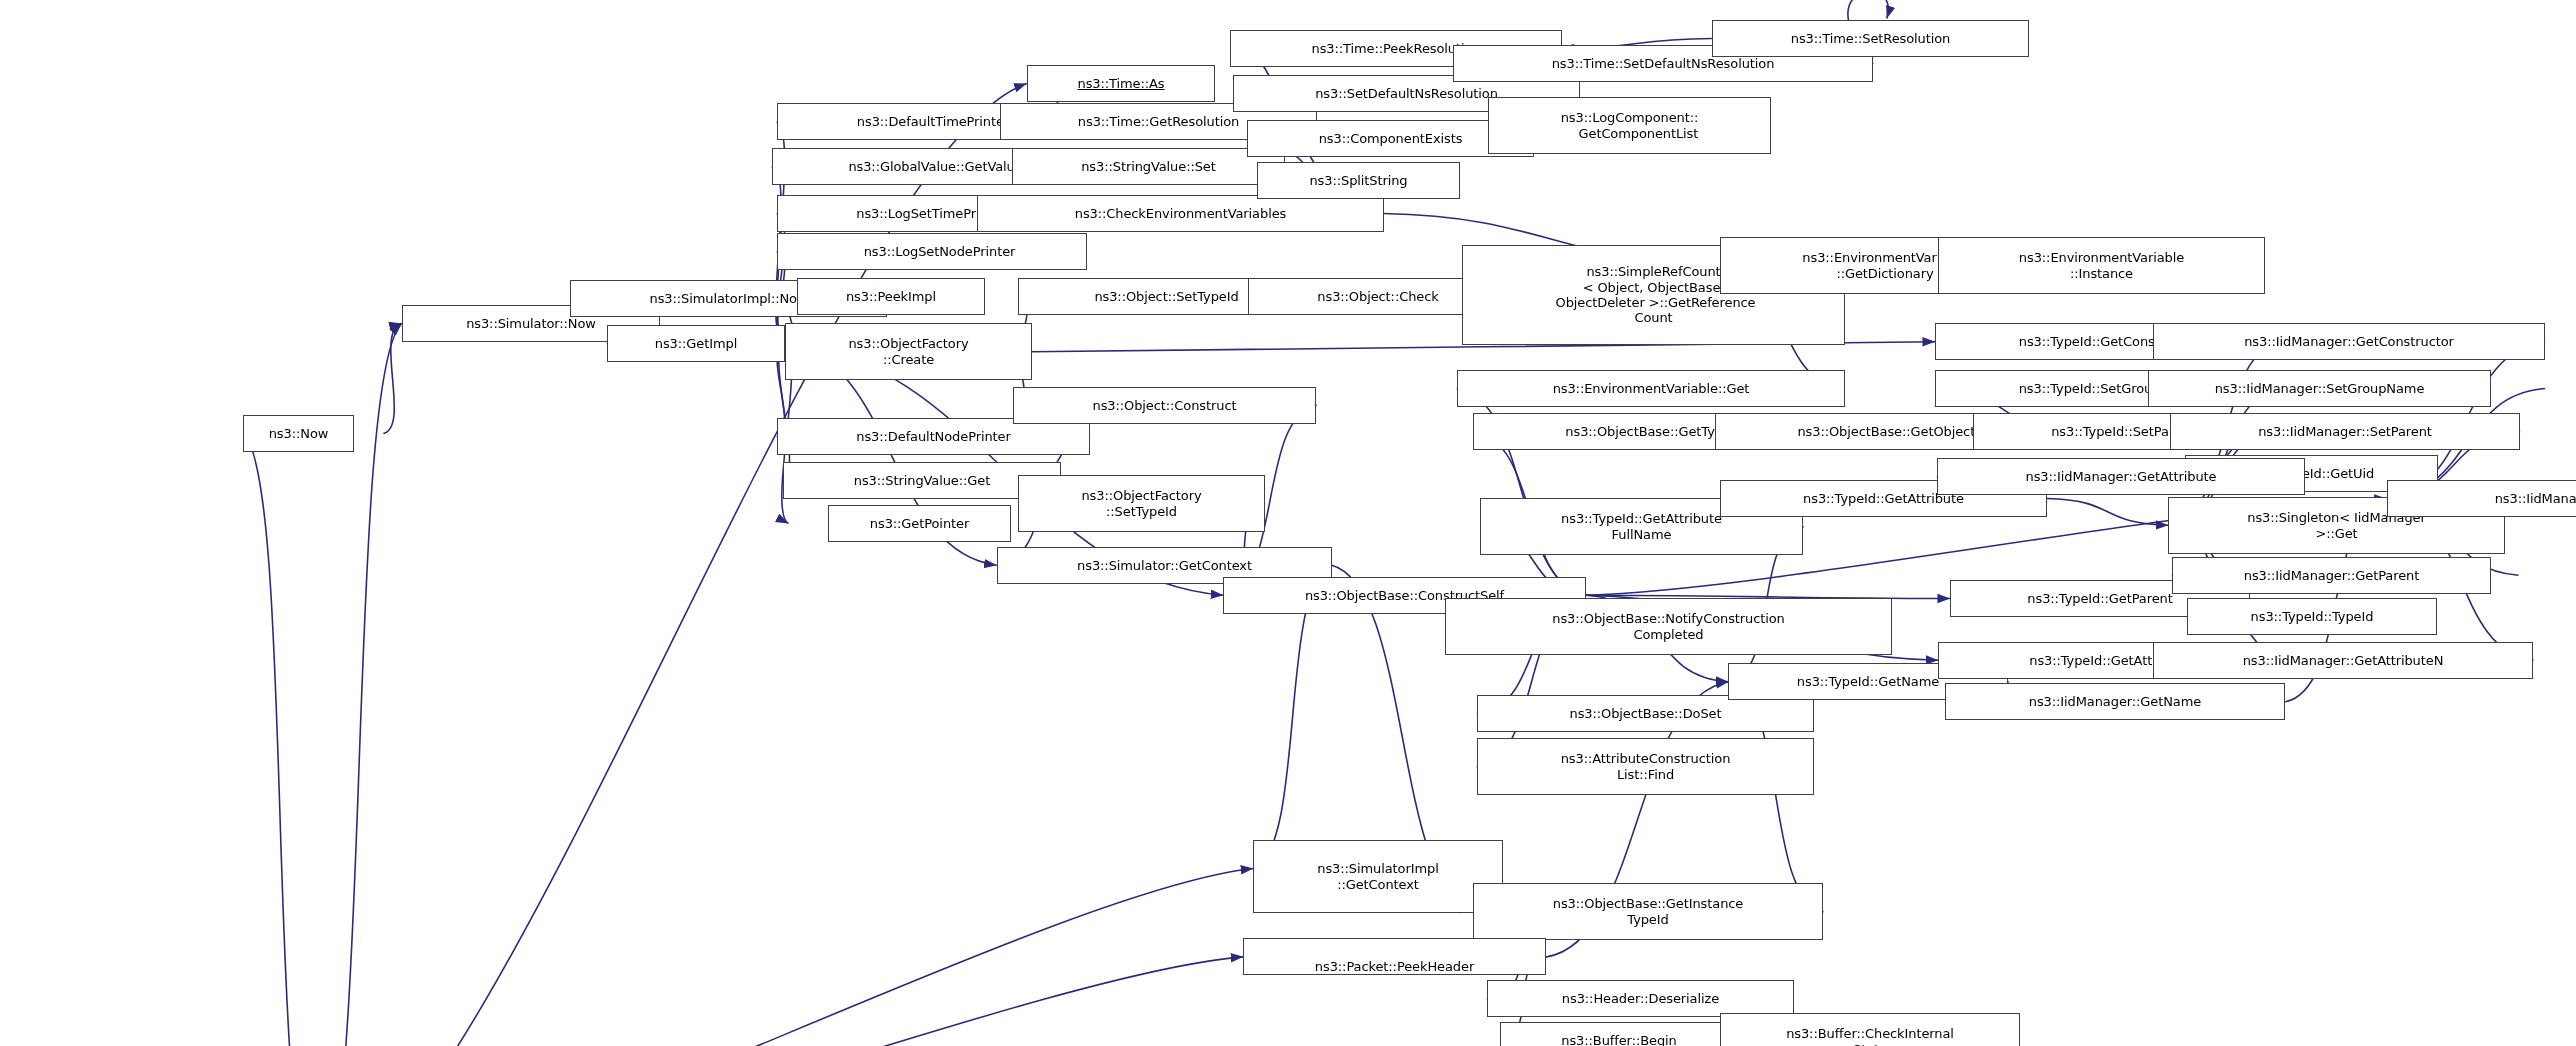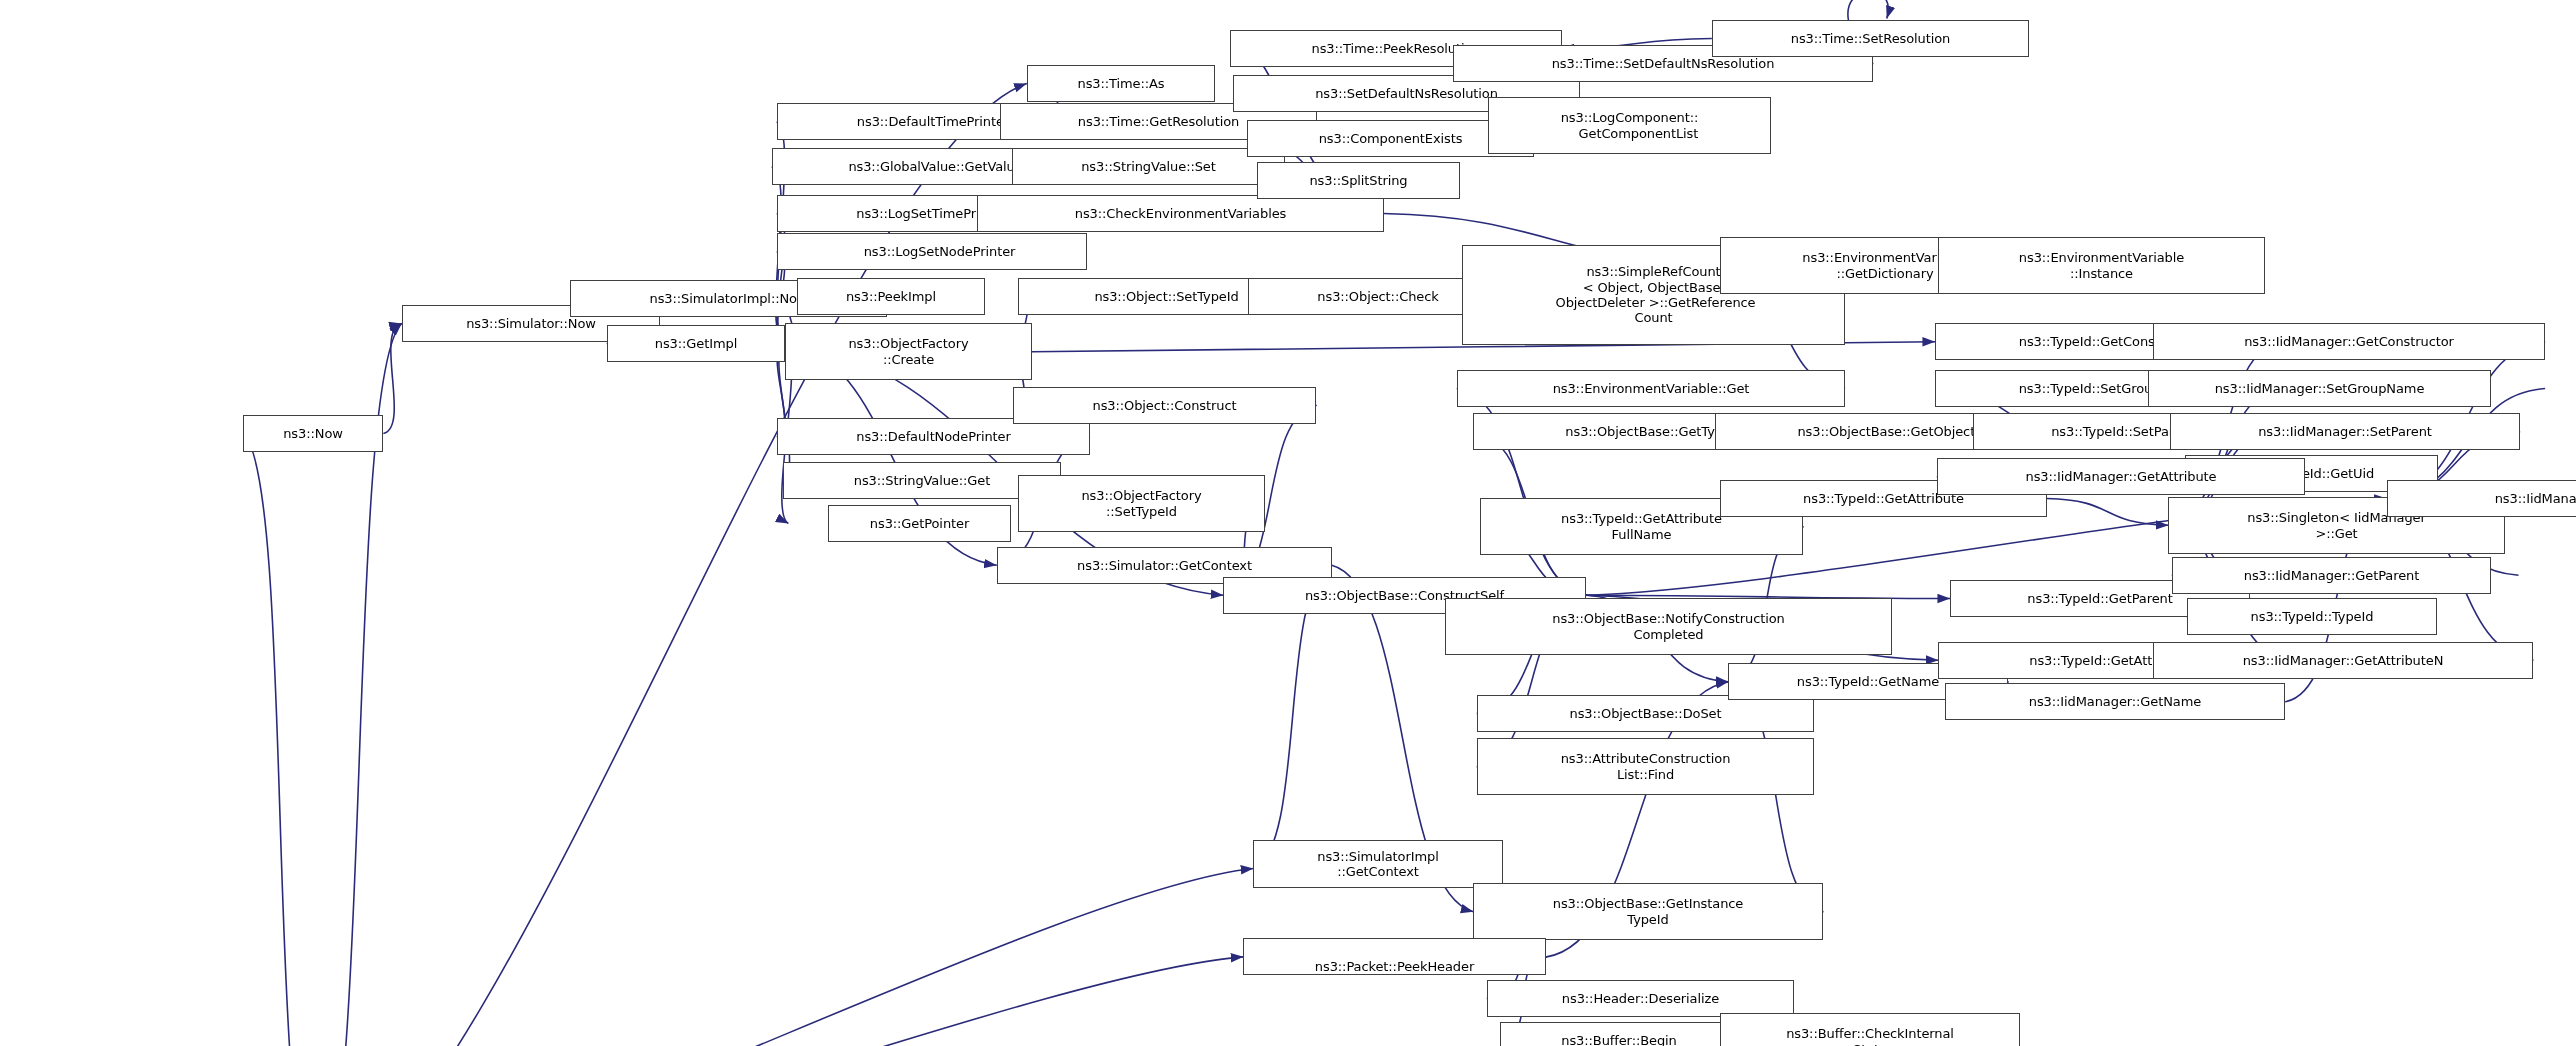--- a/index.html
+++ b/index.html
@@ -155,7 +155,7 @@
       <div class="node" style="left: 777px; top: 418px; width: 313px; height: 37px;"><span class="lbl">ns3::DefaultNodePrinter</span></div>
       <div class="node" style="left: 783px; top: 462px; width: 278px; height: 37px;"><span class="lbl">ns3::StringValue::Get</span></div>
       <div class="node" style="left: 828px; top: 505px; width: 183px; height: 37px;"><span class="lbl">ns3::GetPointer</span></div>
-      <div class="node" style="left: 1027px; top: 65px; width: 188px; height: 37px;"><span class="lbl">ns3::Time::As</span></div>
+      <div class="node" style="left: 1027px; top: 65px; width: 188px; height: 37px; text-decoration: underline;"><span class="lbl">ns3::Time::As</span></div>
       <div class="node" style="left: 1000px; top: 103px; width: 317px; height: 37px;"><span class="lbl">ns3::Time::GetResolution</span></div>
       <div class="node" style="left: 1012px; top: 148px; width: 273px; height: 37px;"><span class="lbl">ns3::StringValue::Set</span></div>
       <div class="node" style="left: 977px; top: 195px; width: 407px; height: 37px;"><span class="lbl">ns3::CheckEnvironmentVariables</span></div>

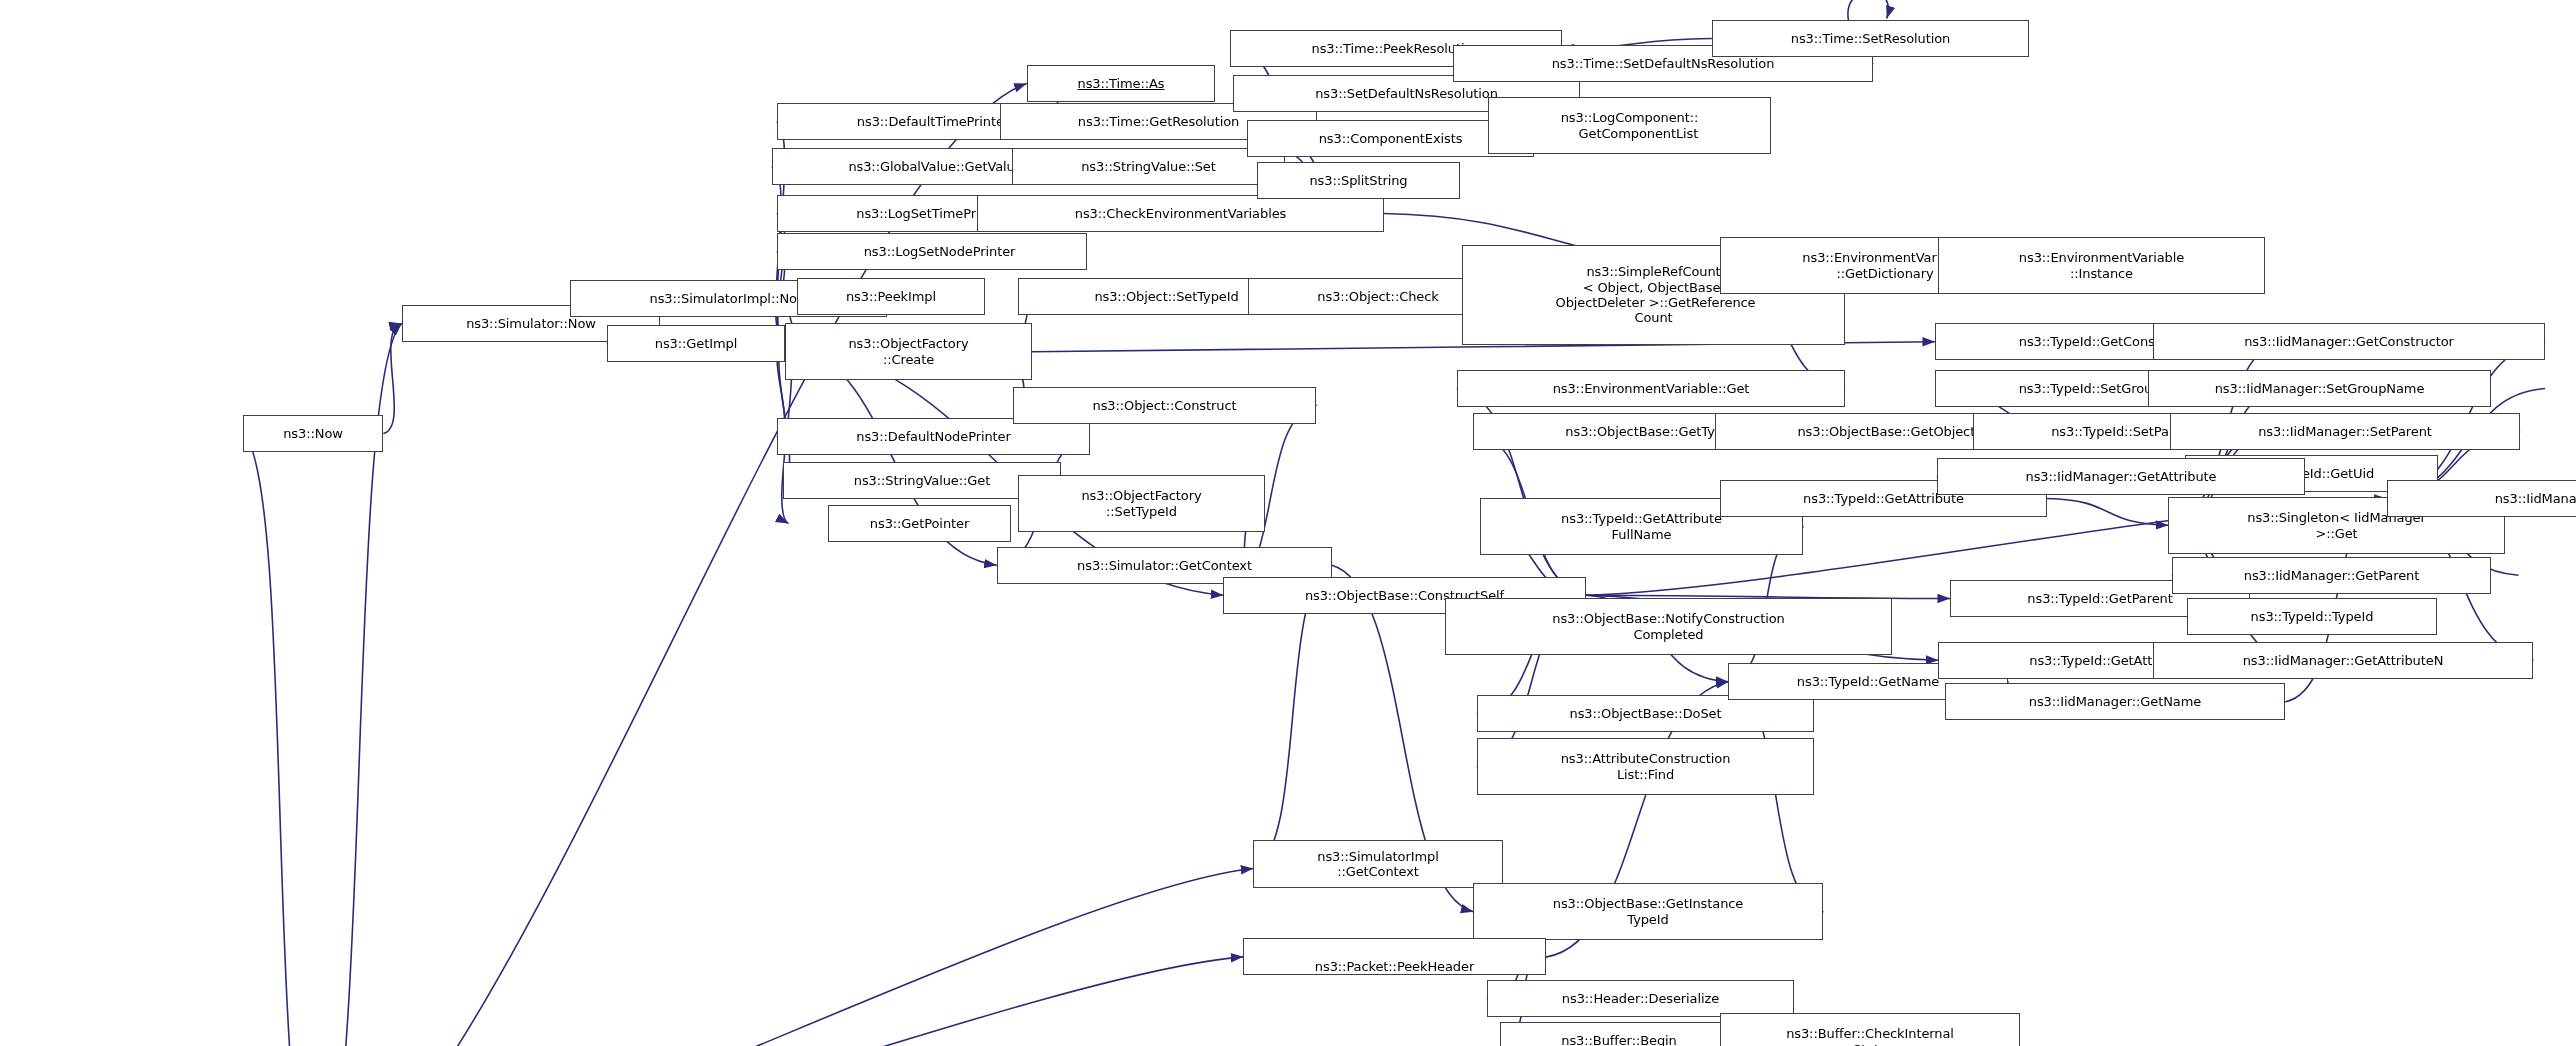--- a/index.html
+++ b/index.html
@@ -141,7 +141,7 @@
       </g>
   </svg>
   <div id="node-layer">
-      <div class="node" style="left: 243px; top: 415px; width: 140px; height: 37px;"><span class="lbl">ns3::Now</span></div>
+      <div class="node" style="left: 243px; top: 415px; width: 111px; height: 37px;"><span class="lbl">ns3::Now</span></div>
       <div class="node" style="left: 402px; top: 305px; width: 258px; height: 37px;"><span class="lbl">ns3::Simulator::Now</span></div>
       <div class="node" style="left: 570px; top: 280px; width: 317px; height: 37px;"><span class="lbl">ns3::SimulatorImpl::Now</span></div>
       <div class="node" style="left: 607px; top: 325px; width: 178px; height: 37px;"><span class="lbl">ns3::GetImpl</span></div>

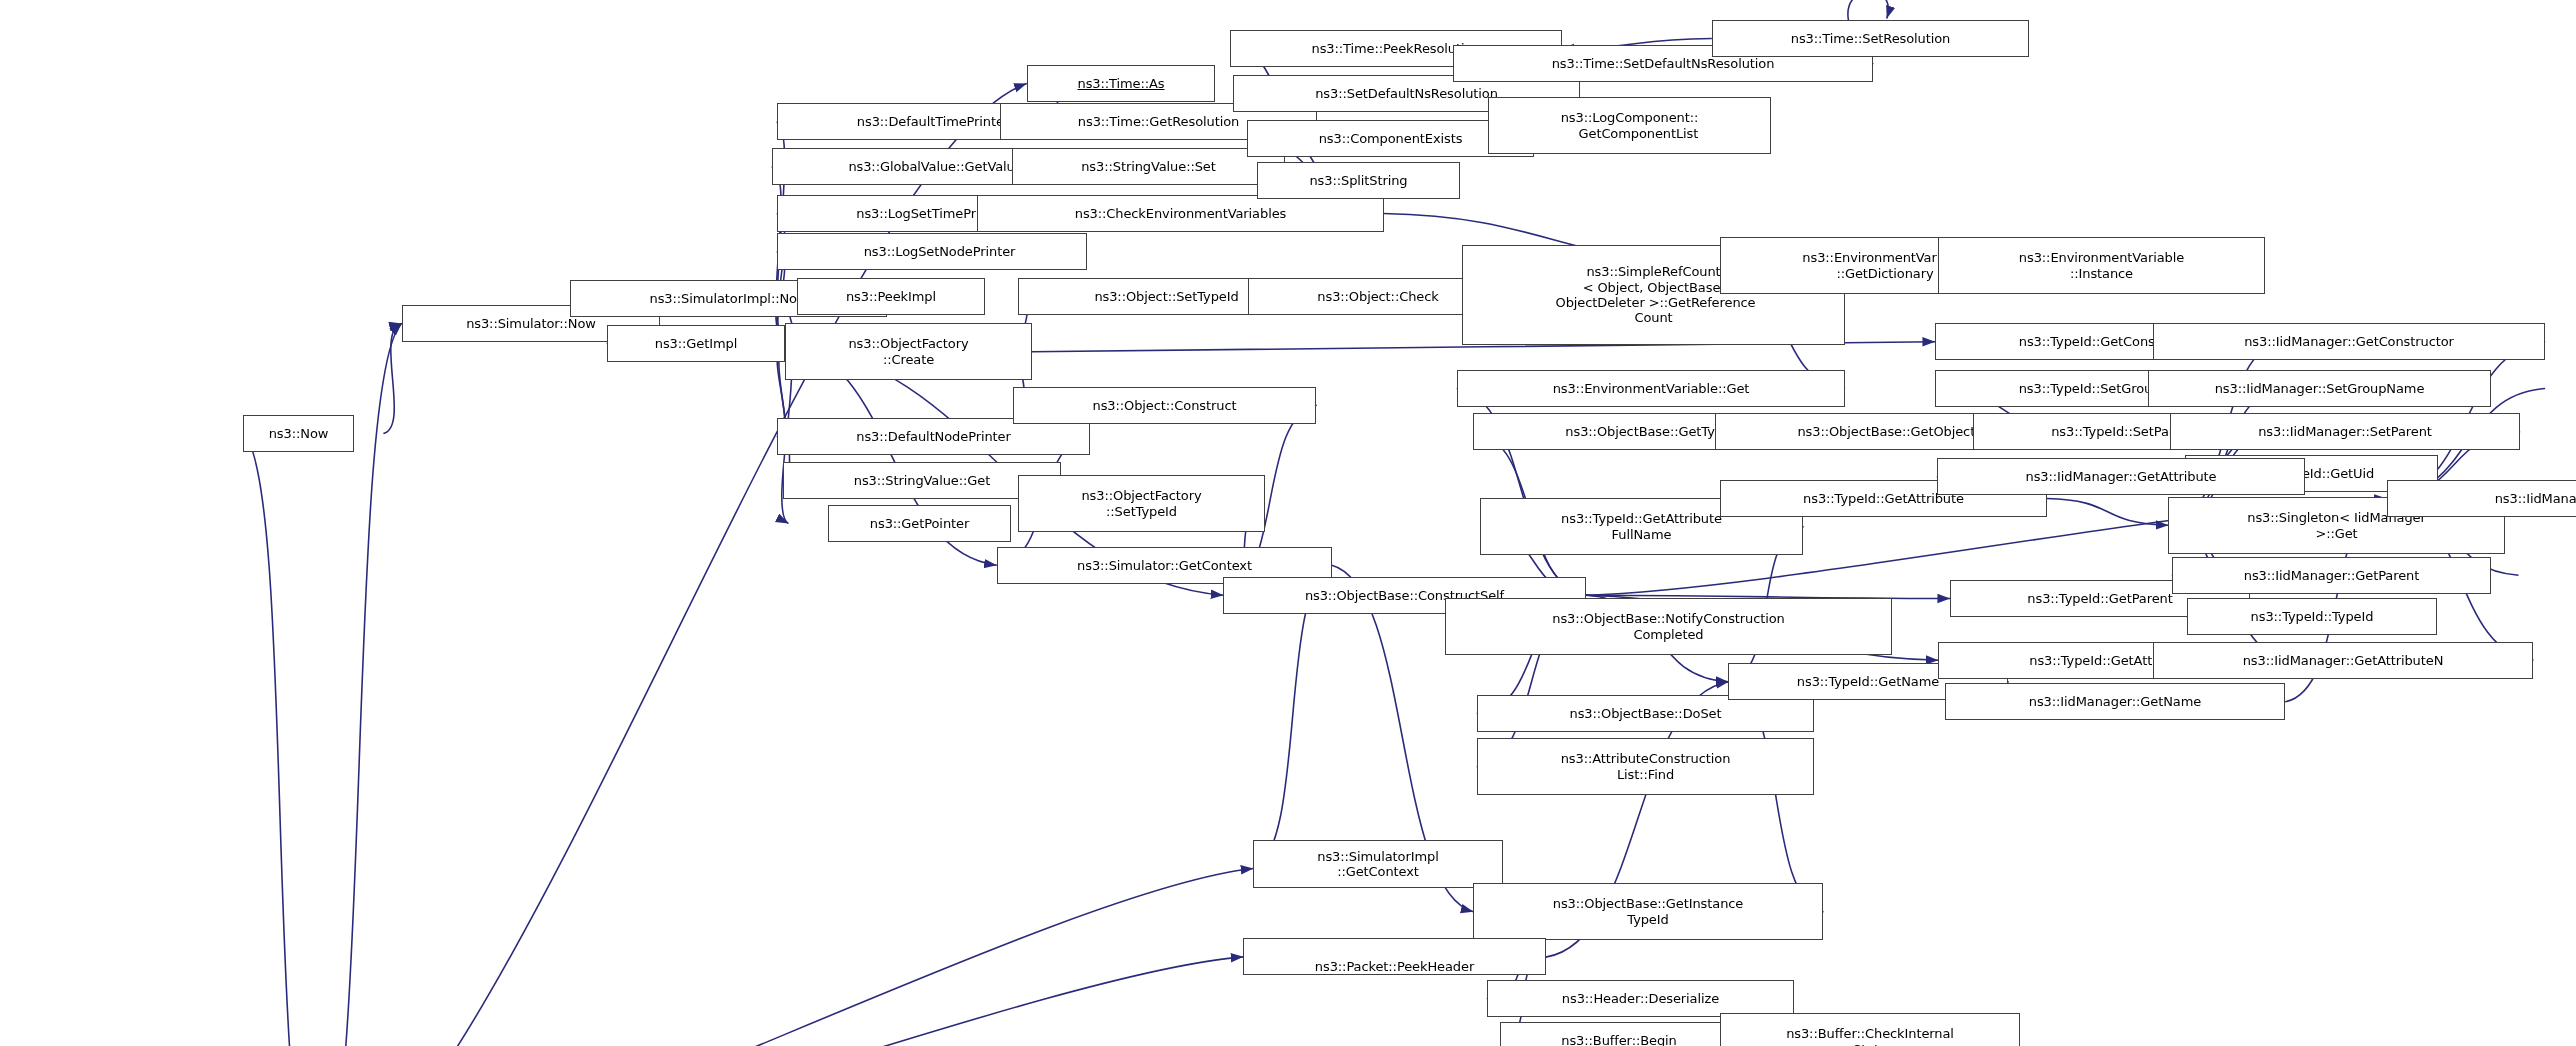--- a/index.html
+++ b/index.html
@@ -194,7 +194,7 @@
       <div class="node" style="left: 1715px; top: 413px; width: 358px; height: 37px;"><span class="lbl">ns3::ObjectBase::GetObjectIid</span></div>
       <div class="node" style="left: 1720px; top: 480px; width: 327px; height: 37px;"><span class="lbl">ns3::TypeId::GetAttribute</span></div>
       <div class="node" style="left: 1728px; top: 663px; width: 280px; height: 37px;"><span class="lbl">ns3::TypeId::GetName</span></div>
-      <div class="node" style="left: 1253px; top: 840px; width: 250px; height: 48px;"><span class="lbl">ns3::SimulatorImpl
+      <div class="node" style="left: 1253px; top: 840px; width: 250px; height: 73px;"><span class="lbl">ns3::SimulatorImpl
 ::GetContext</span></div>
       <div class="node" style="left: 1473px; top: 883px; width: 350px; height: 57px;"><span class="lbl">ns3::ObjectBase::GetInstance
 TypeId</span></div>

